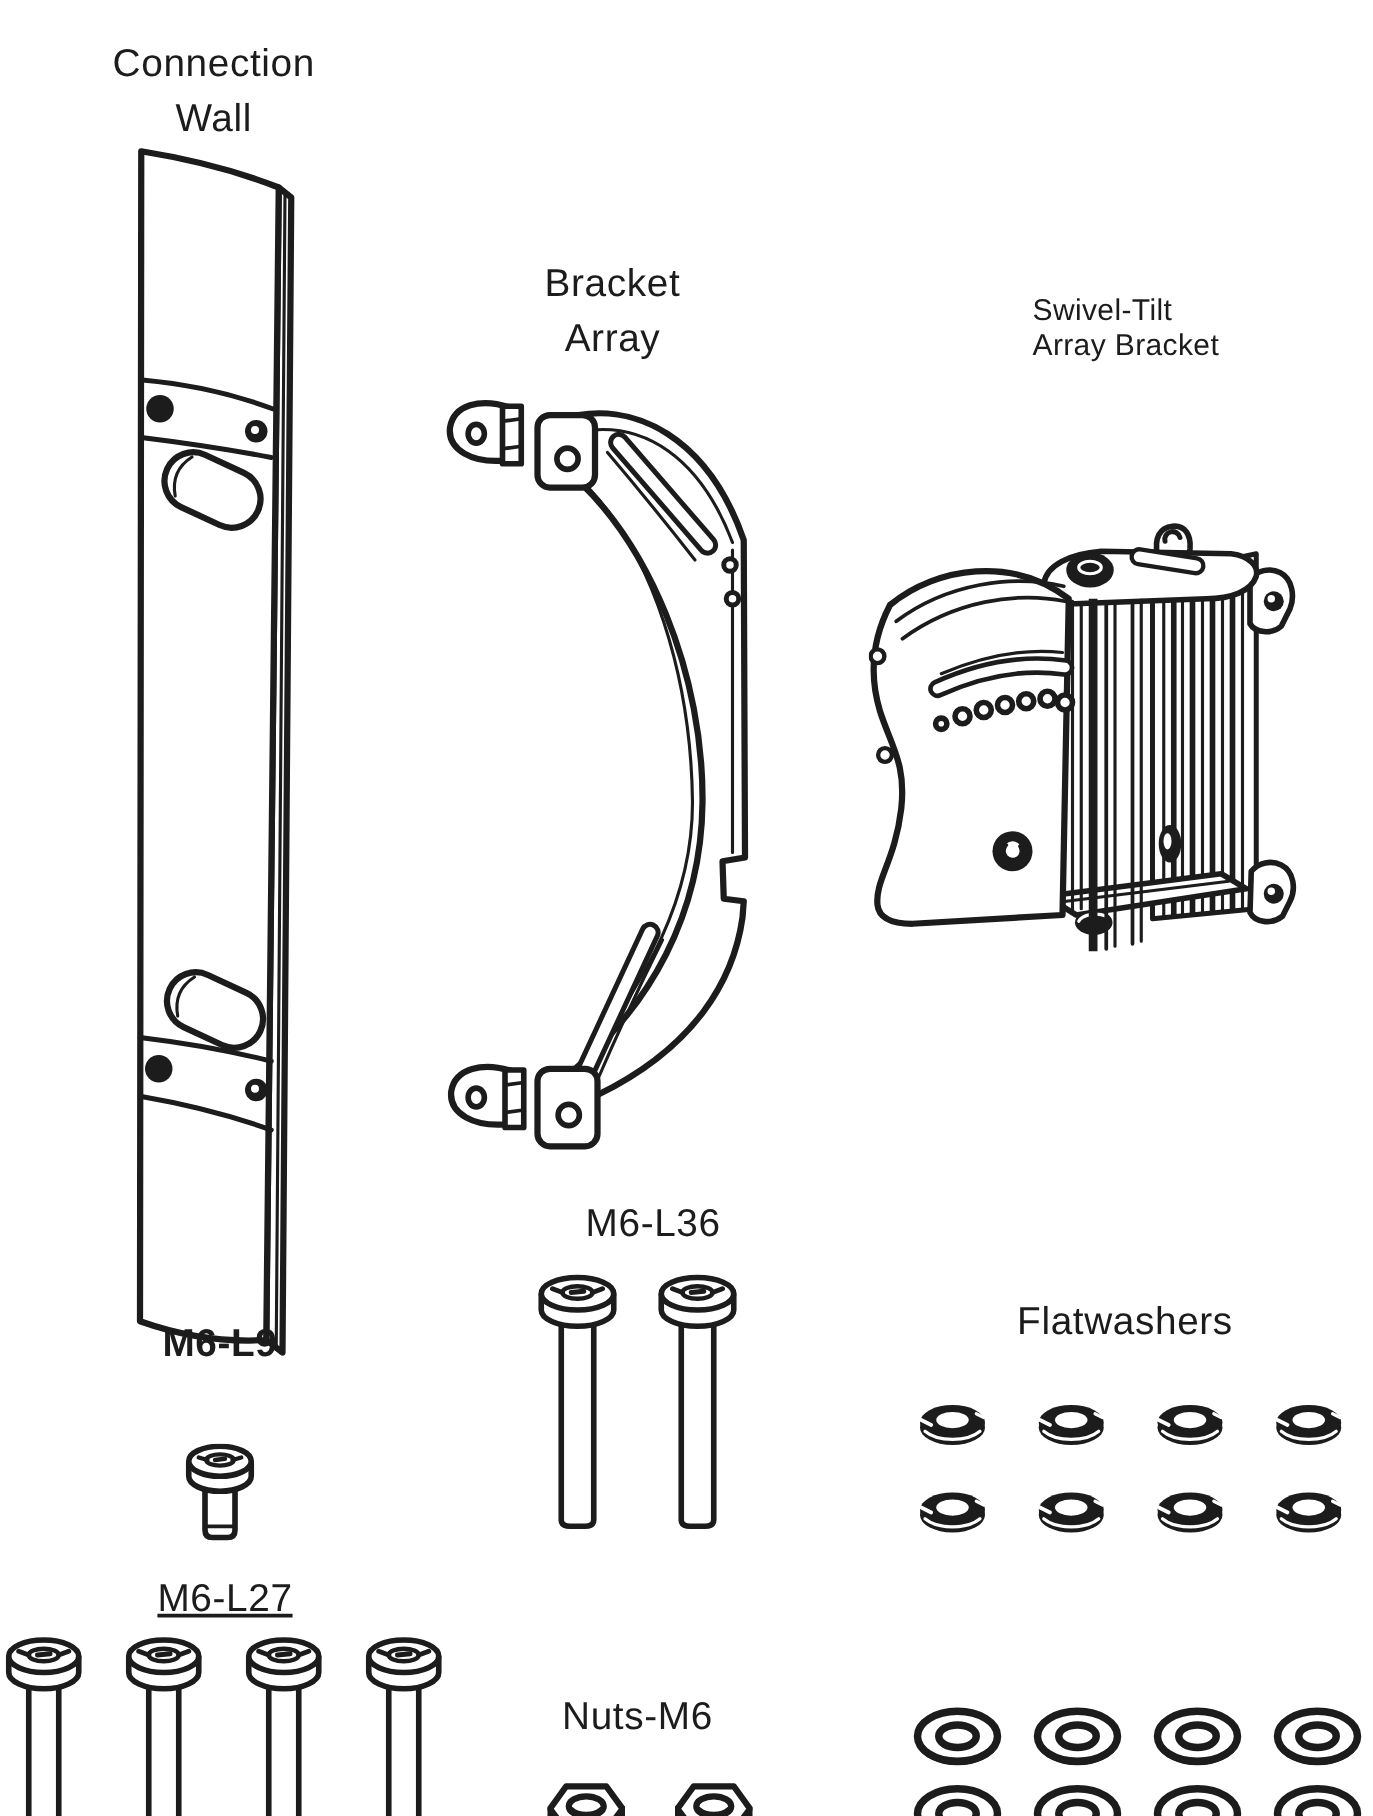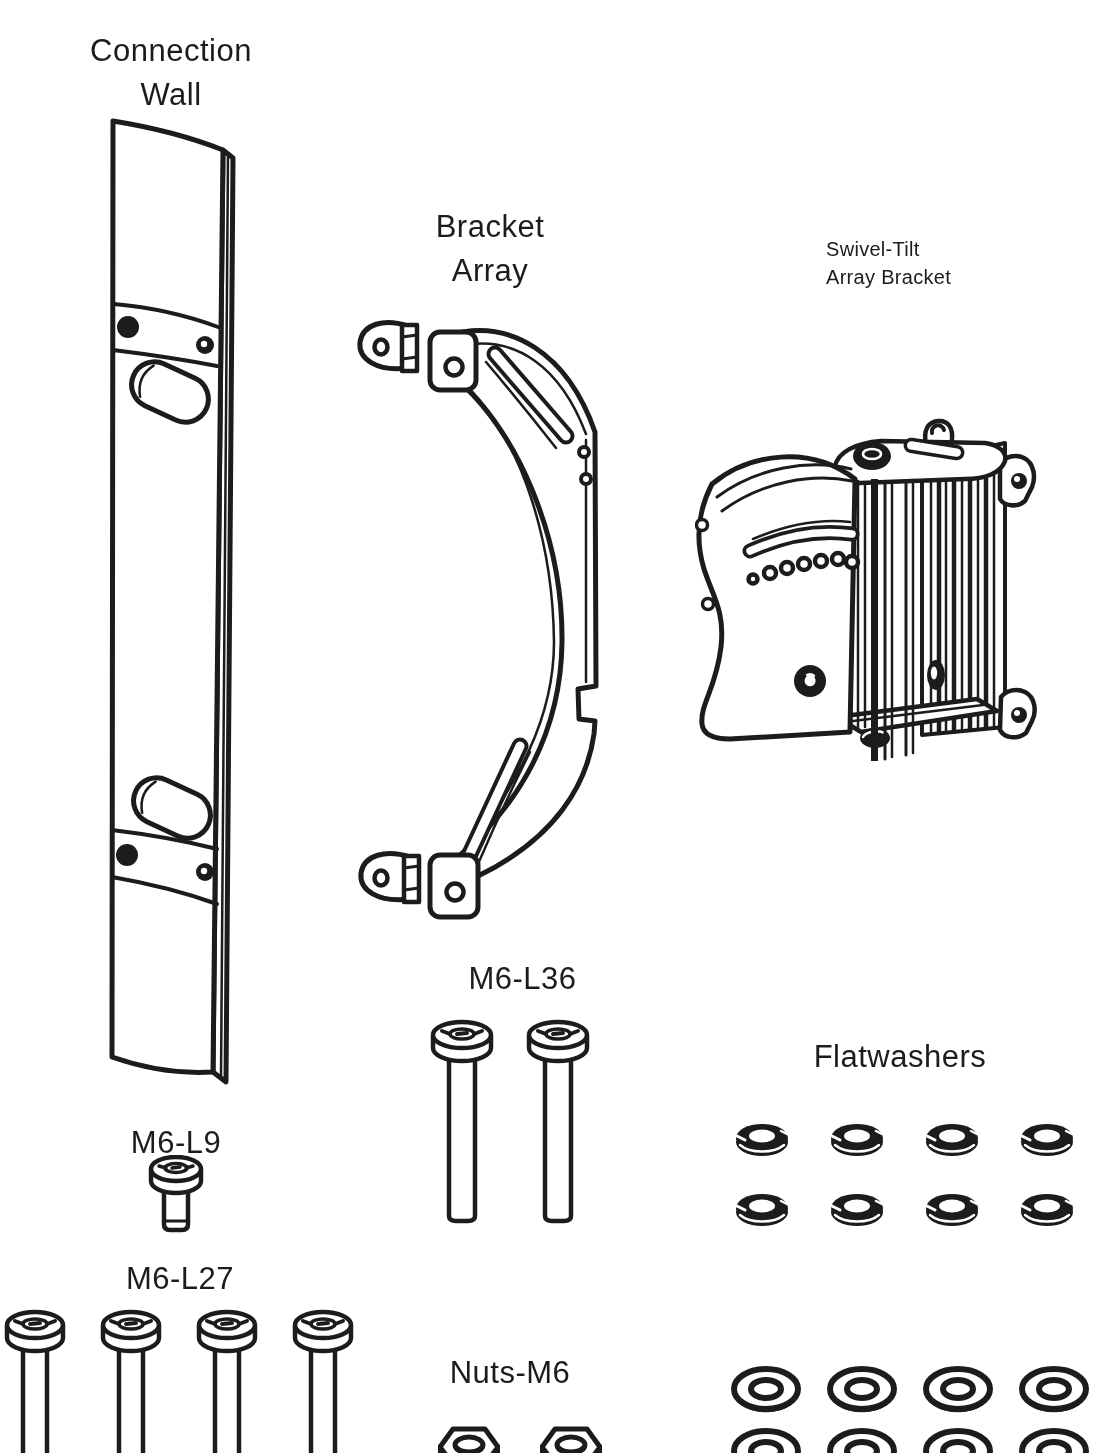--- a/index.html
+++ b/index.html
@@ -9,7 +9,7 @@
   }
   .lbl{position:absolute;text-align:center;color:#1c1c1c;font-weight:400;letter-spacing:.5px;}
   .lbl.big{font-size:31px;line-height:44px;}
-  .lbl.small{font-size:20px;line-height:28px;text-align:left;letter-spacing:.3px;}
+  .lbl.small{font-size:24px;line-height:28px;text-align:left;letter-spacing:.3px;}
   .part{position:absolute;}
   .row{position:absolute;display:flex;}
   .grid4{position:absolute;display:grid;}

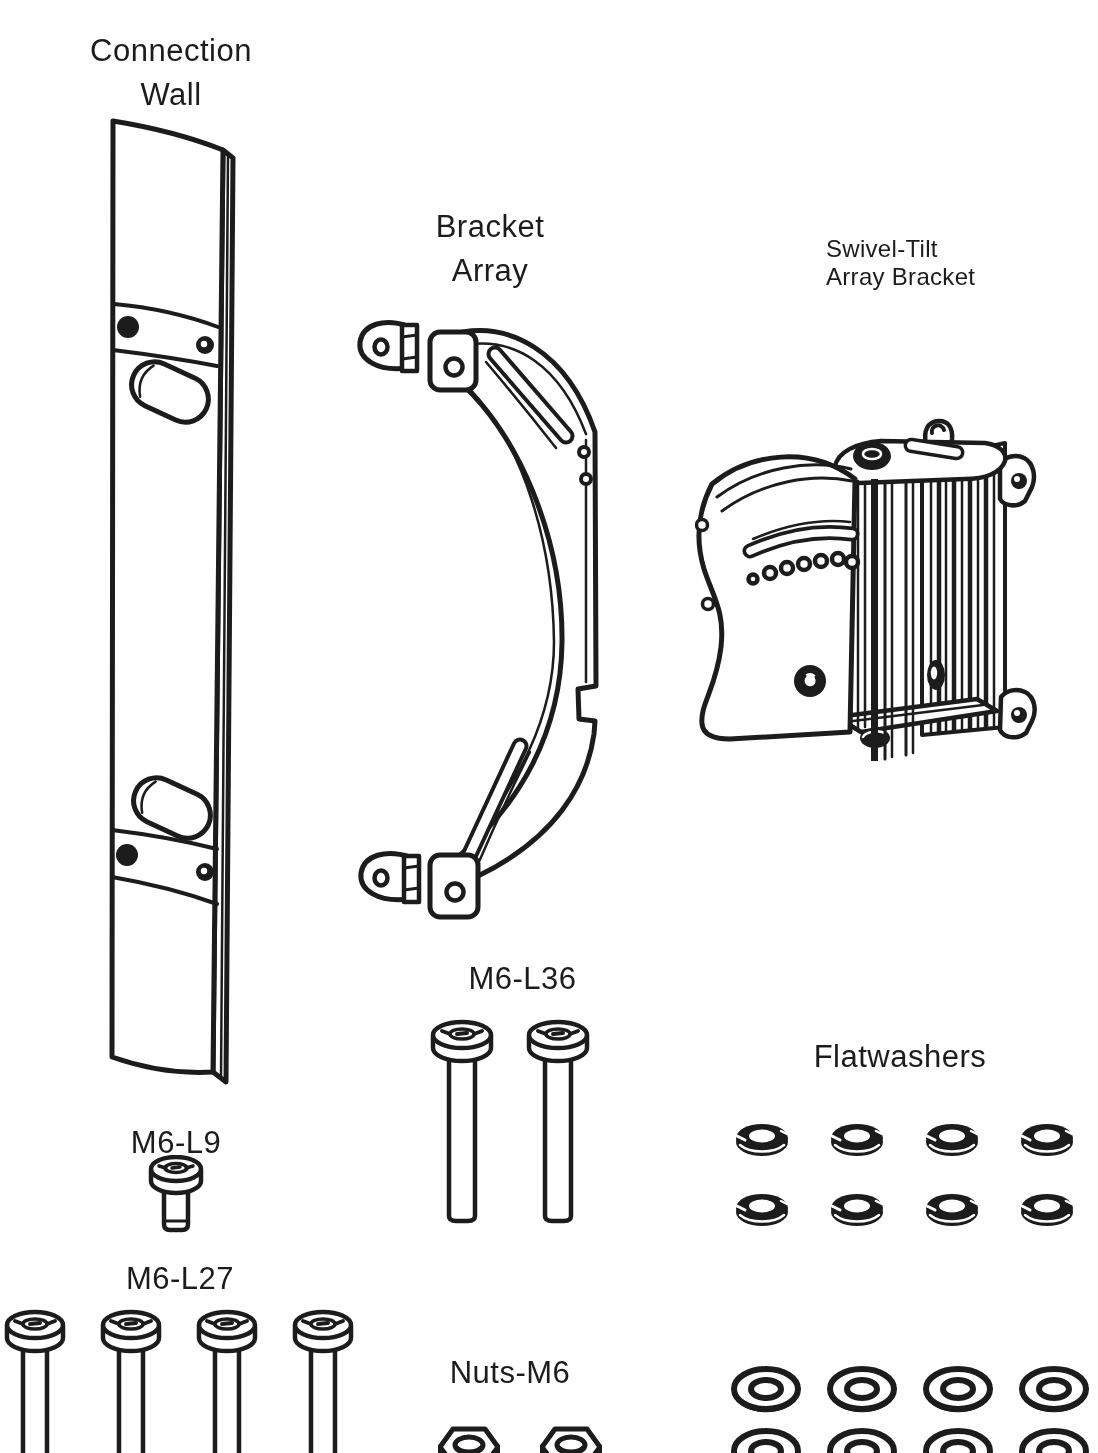--- a/index.html
+++ b/index.html
@@ -184,7 +184,7 @@
       </svg>
     </div>
 
-  <div class="lbl big" style="left:76px;top:1092px;width:200px;">M6-L9</div>
+  <div class="lbl big" style="left:76px;top:1024px;width:200px;font-weight:bold;">M6-L9</div>
   <div class="row" style="left:148px;top:1126px;">
 
       <svg width="56" height="78" viewBox="0 0 56 78">

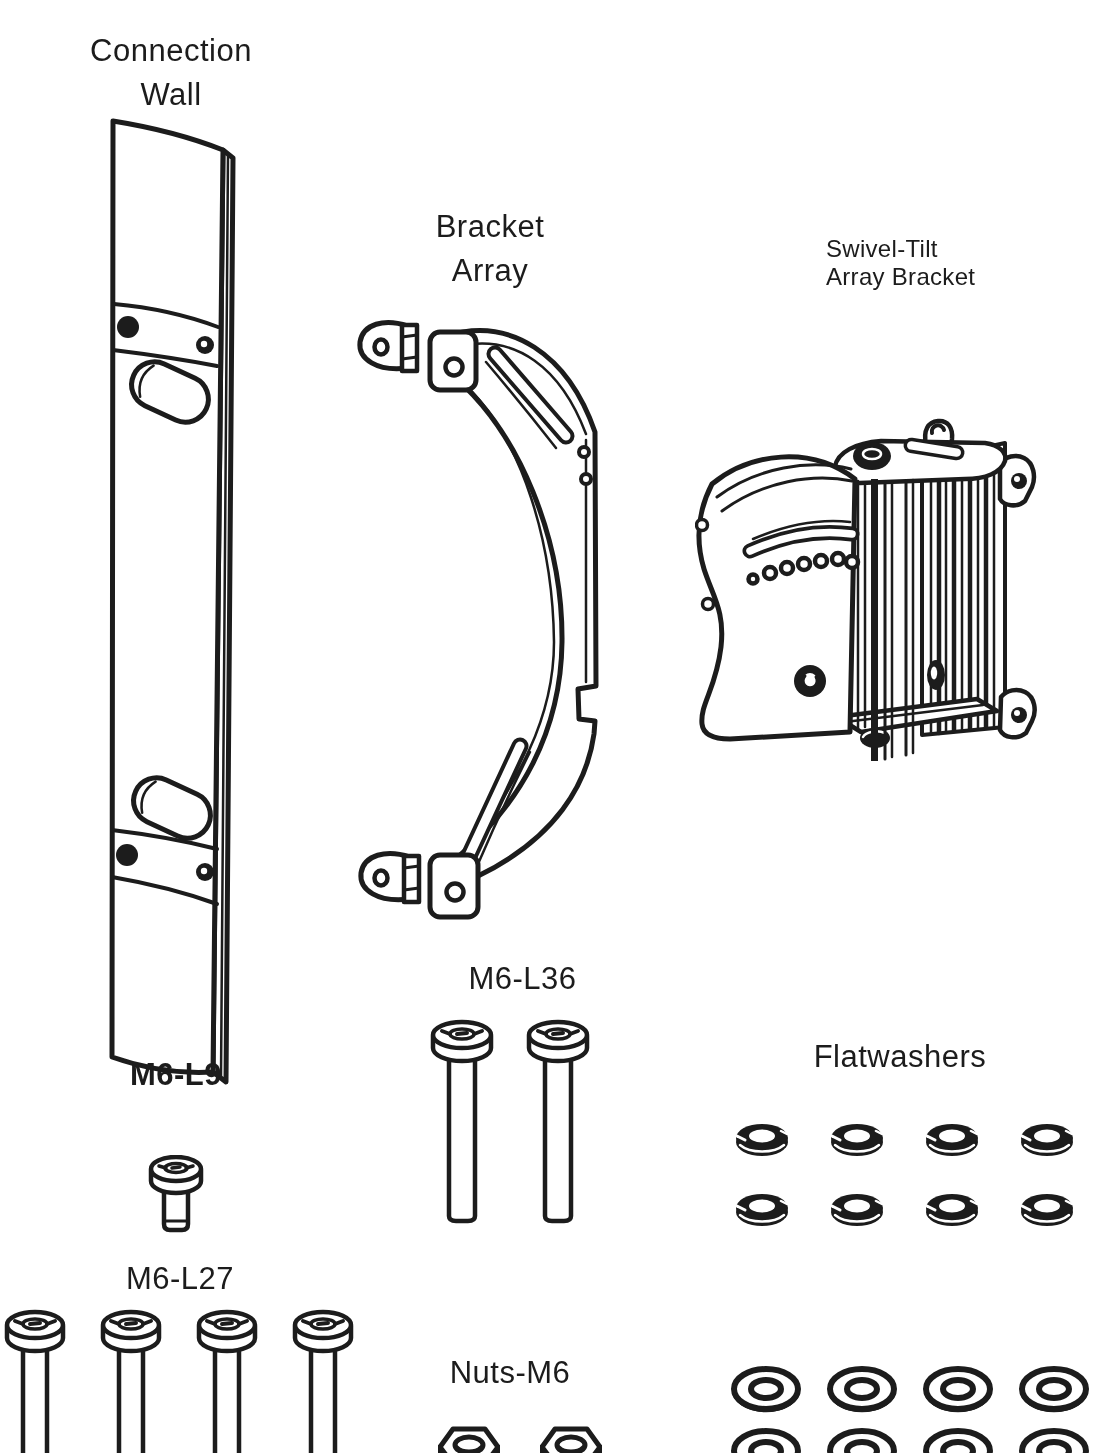--- a/index.html
+++ b/index.html
@@ -197,7 +197,7 @@
       </svg>
     </div>
 
-  <div class="lbl big" style="left:80px;top:1228px;width:200px;">M6-L27</div>
+  <div class="lbl big" style="left:80px;top:1228px;width:200px;text-decoration:underline;">M6-L27</div>
   <div class="row" style="left:4px;top:1280px;gap:34px;">
 
       <svg width="62" height="172" viewBox="0 0 62 172">

